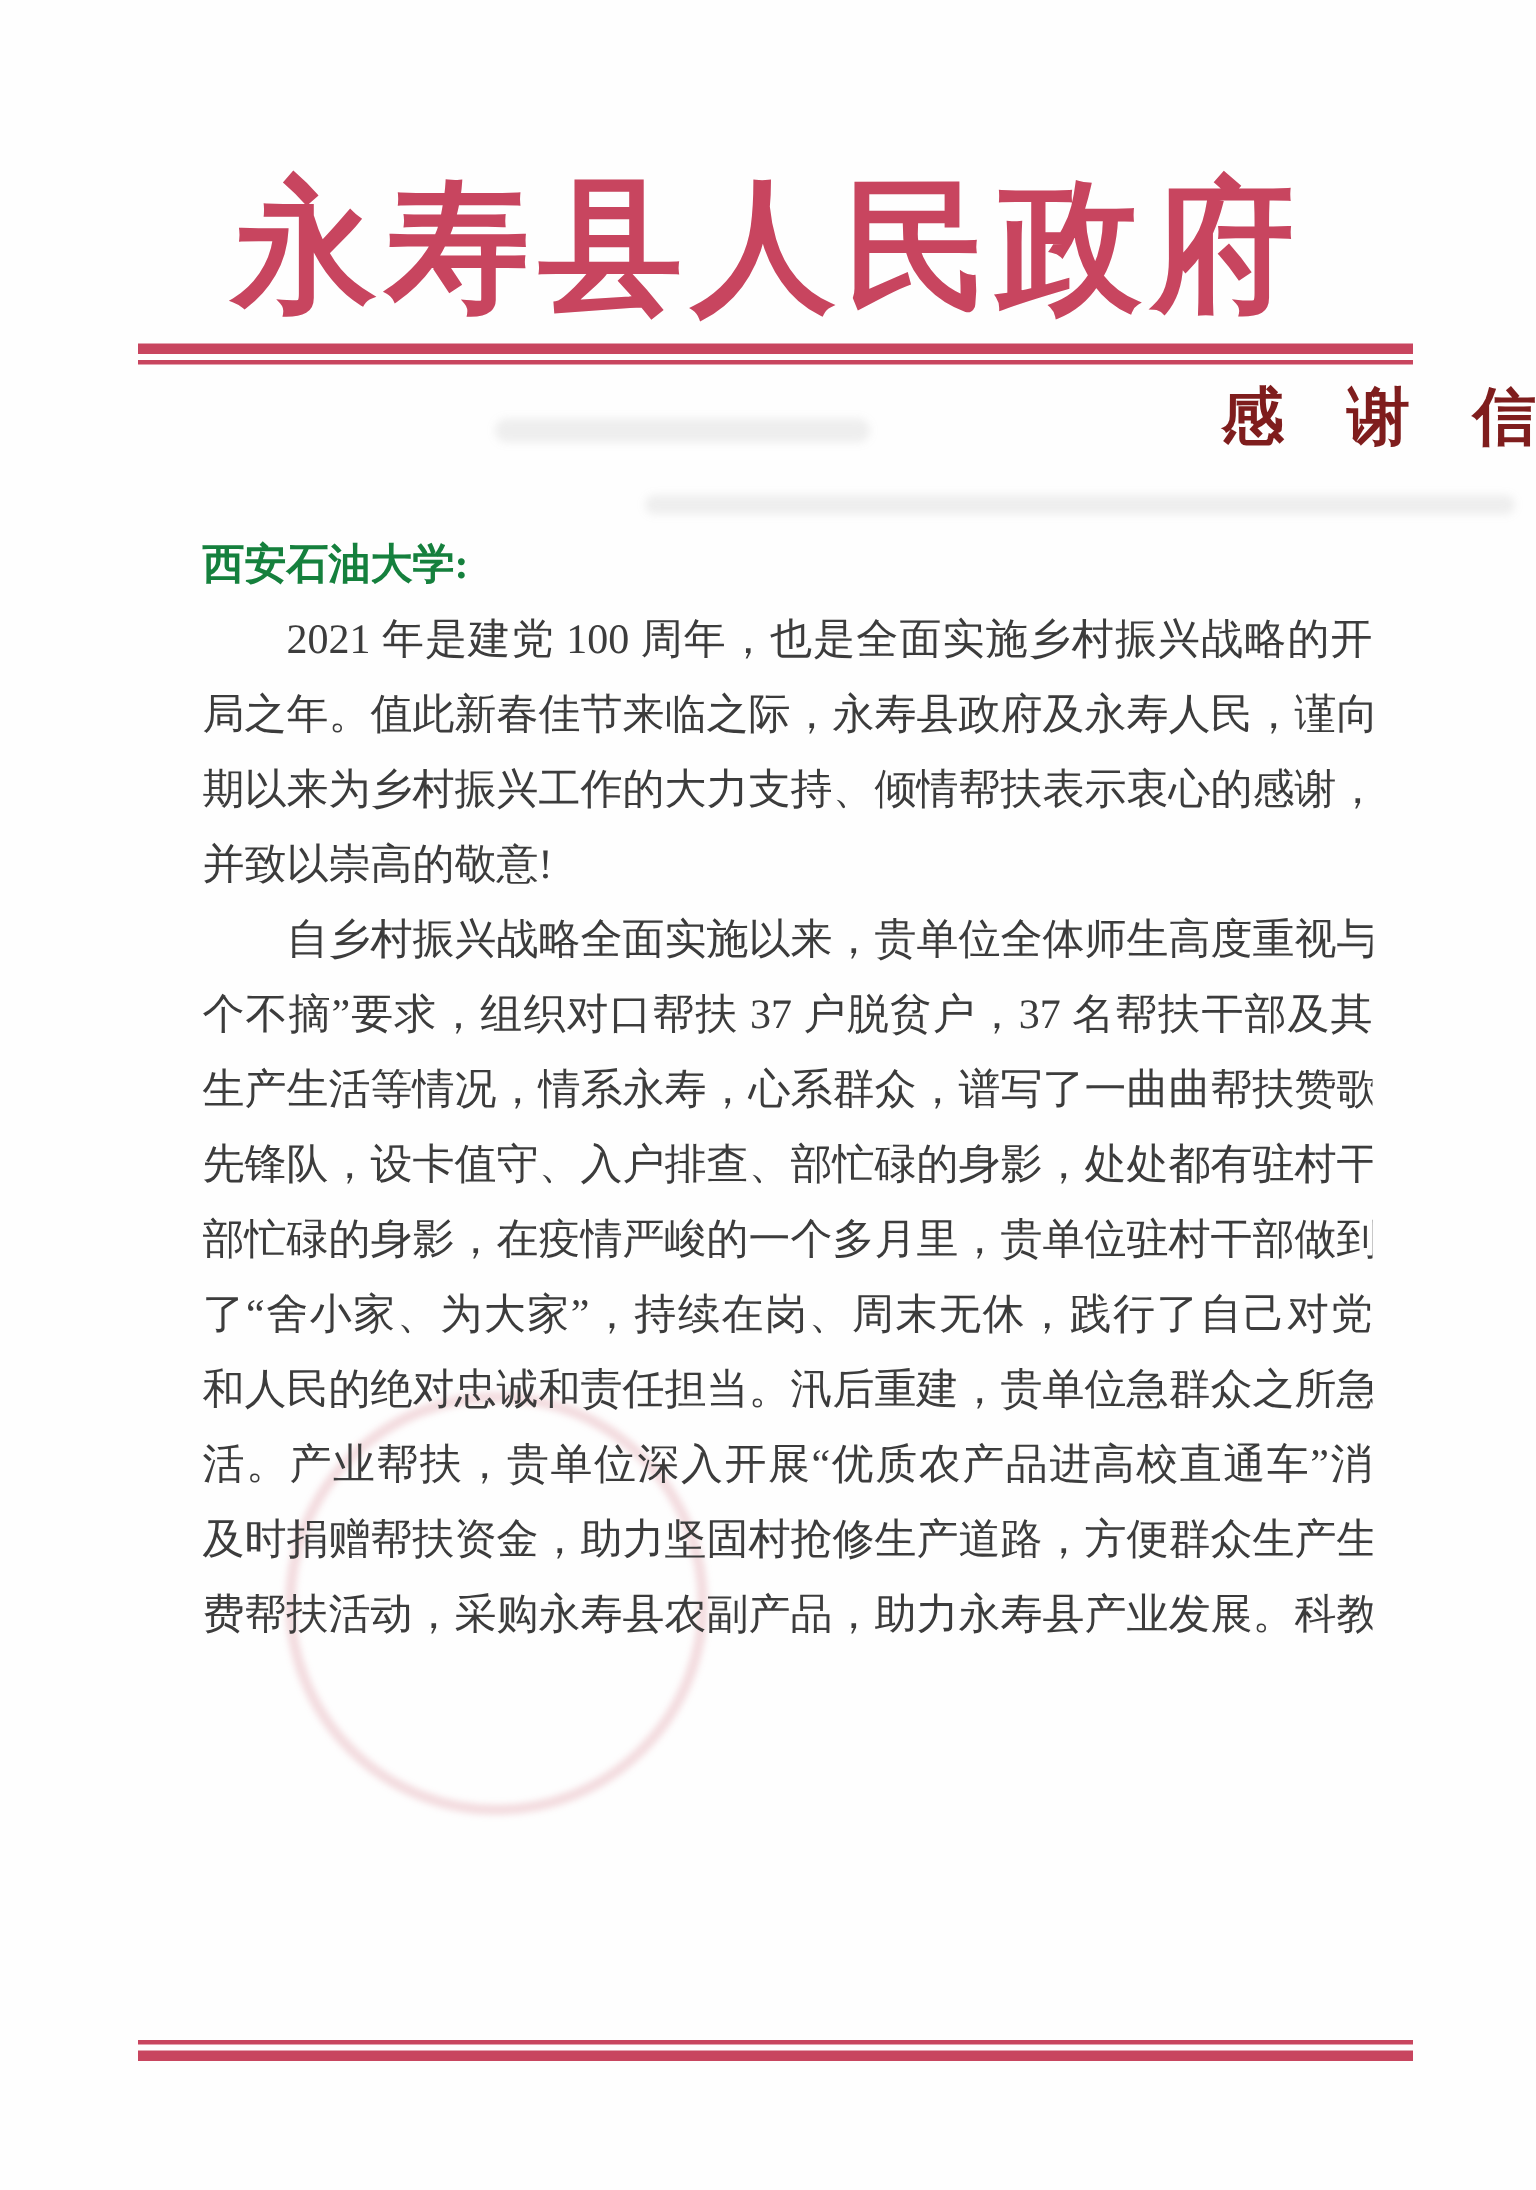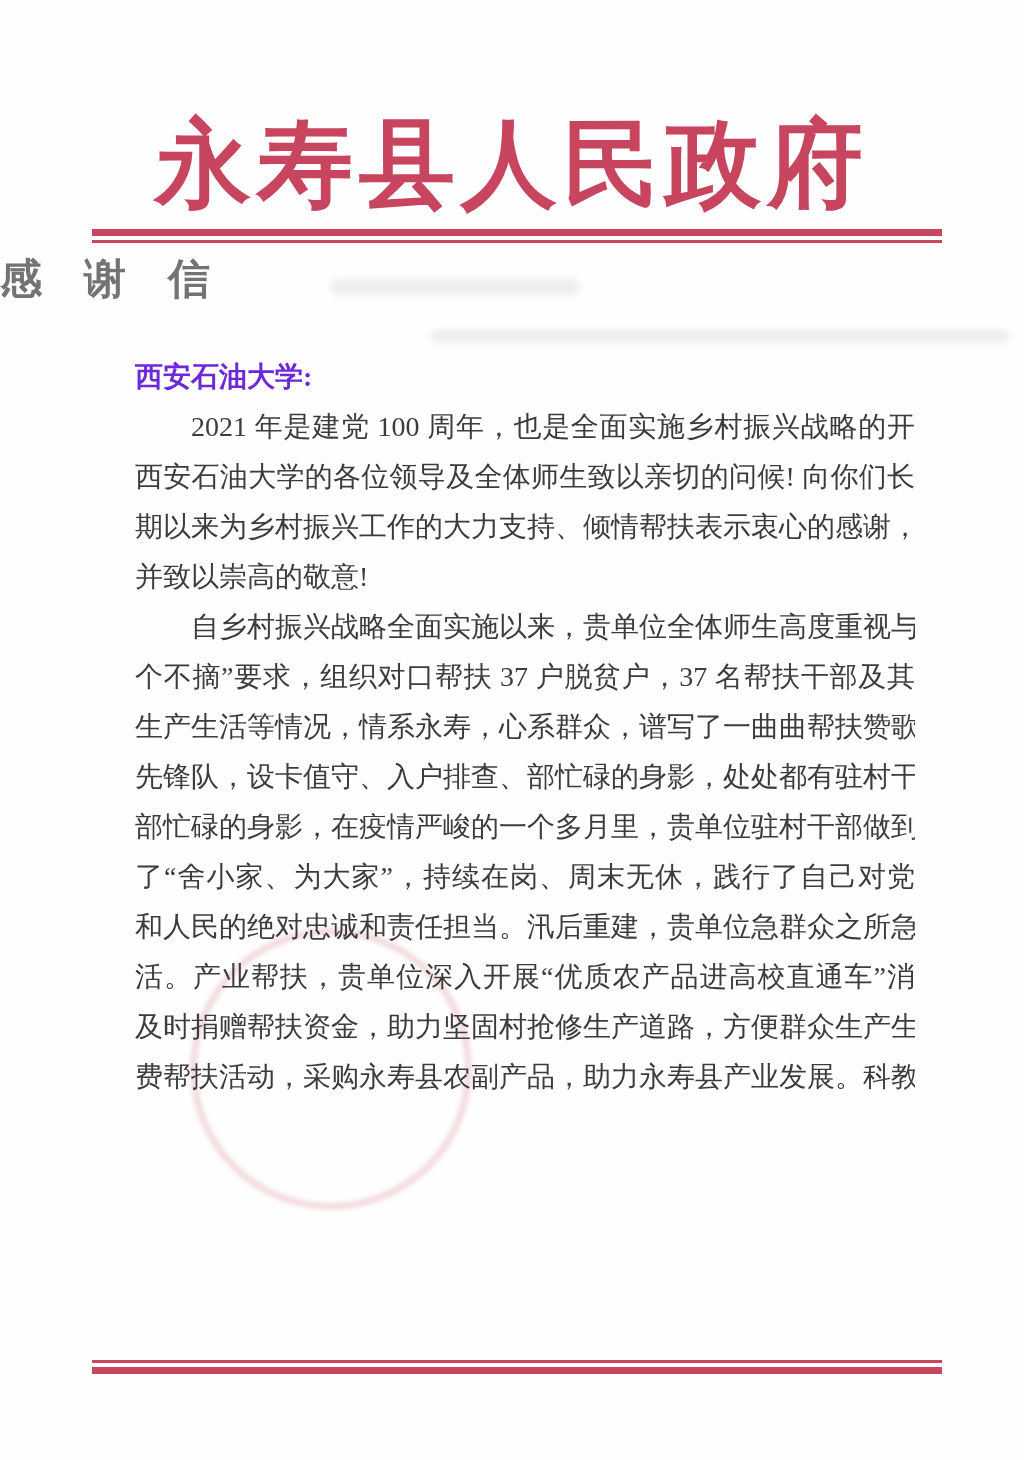--- a/index.html
+++ b/index.html
@@ -42,11 +42,11 @@
     top: 254px;
     left: 0;
     right: 0;
-    text-align: left;
+    text-align: right;
     font-size: 42px;
     line-height: 1.2;
     font-weight: bold;
-    color: #737373;
+    color: #7f1d1d;
     white-space: nowrap;
   }
 

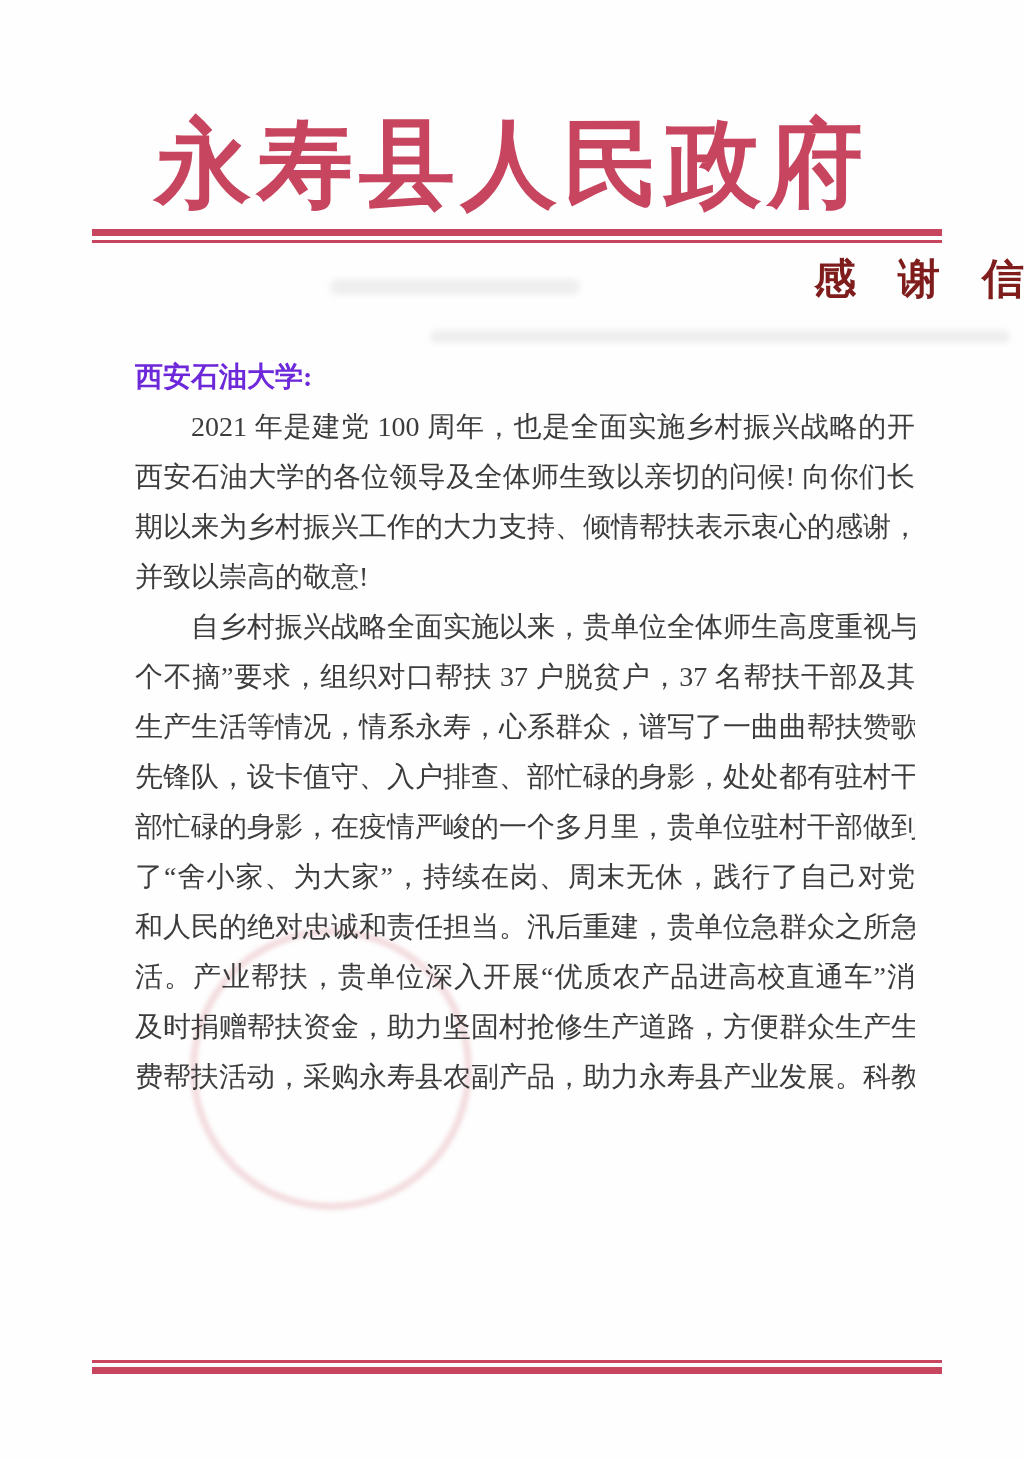--- a/index.html
+++ b/index.html
@@ -72,7 +72,7 @@
   .salutation {
     height: 50px;
     font-weight: bold;
-    color: #6d28d9;
+    color: #15803d;
     text-align: left;
   }
 

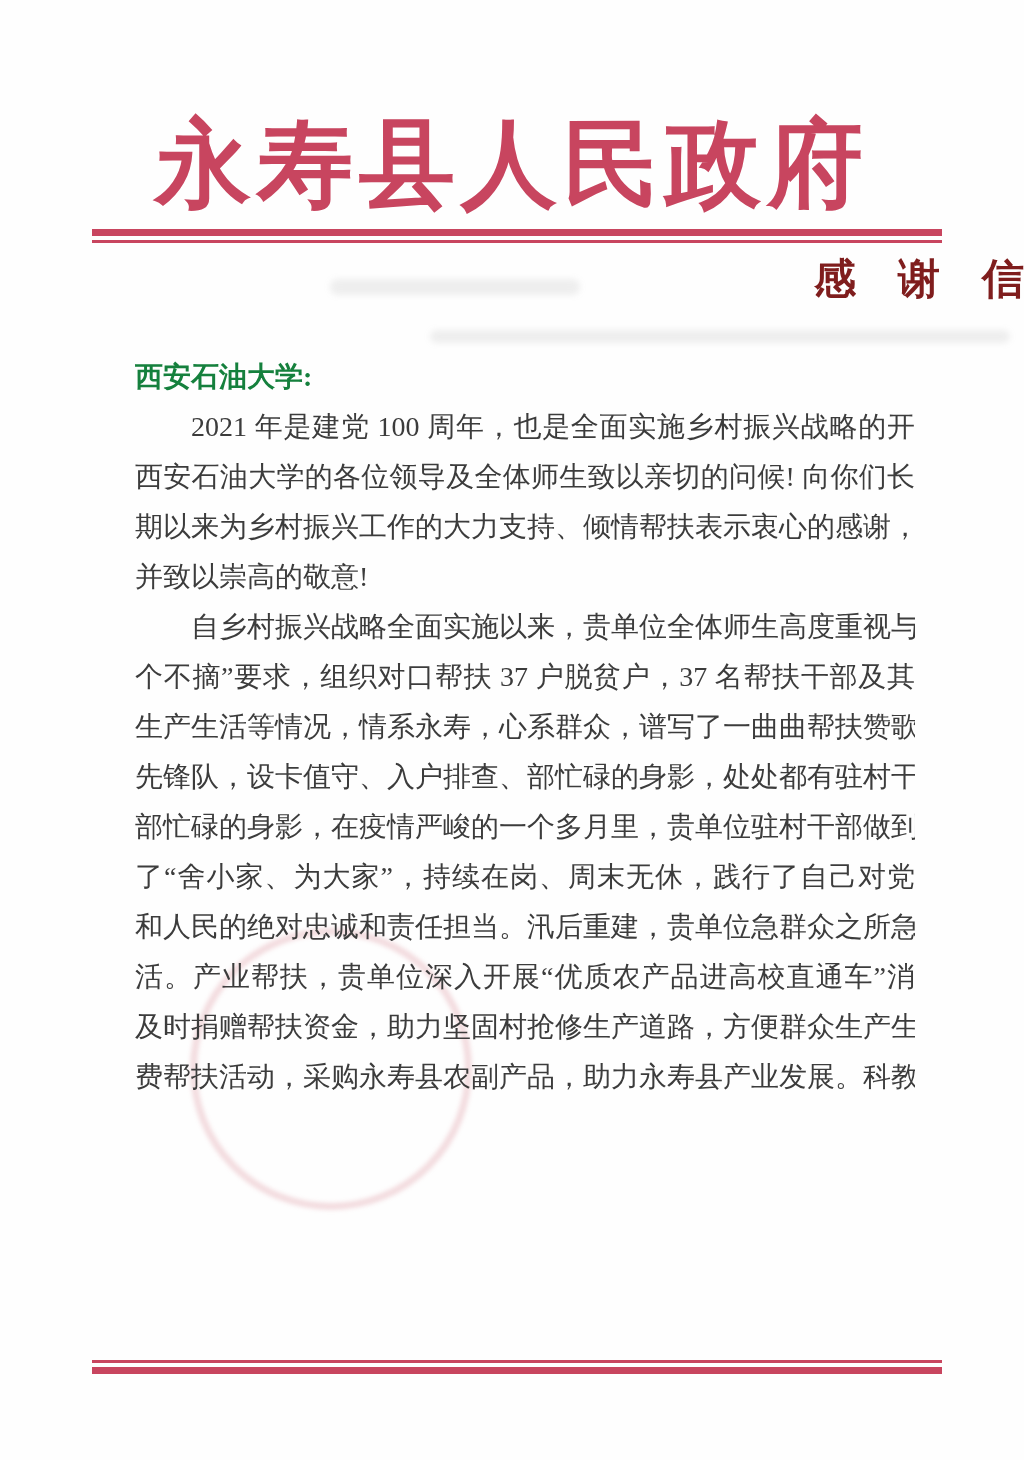--- a/index.html
+++ b/index.html
@@ -121,6 +121,7 @@
   <div class="body-block">
     <div class="salutation">西安石油大学:</div>
     <div class="line indent">2021 年是建党 100 周年，也是全面实施乡村振兴战略的开</div>
+    <div class="line">局之年。值此新春佳节来临之际，永寿县政府及永寿人民，谨向</div>
     <div class="line">西安石油大学的各位领导及全体师生致以亲切的问候! 向你们长</div>
     <div class="line">期以来为乡村振兴工作的大力支持、倾情帮扶表示衷心的感谢，</div>
     <div class="line short">并致以崇高的敬意!</div>

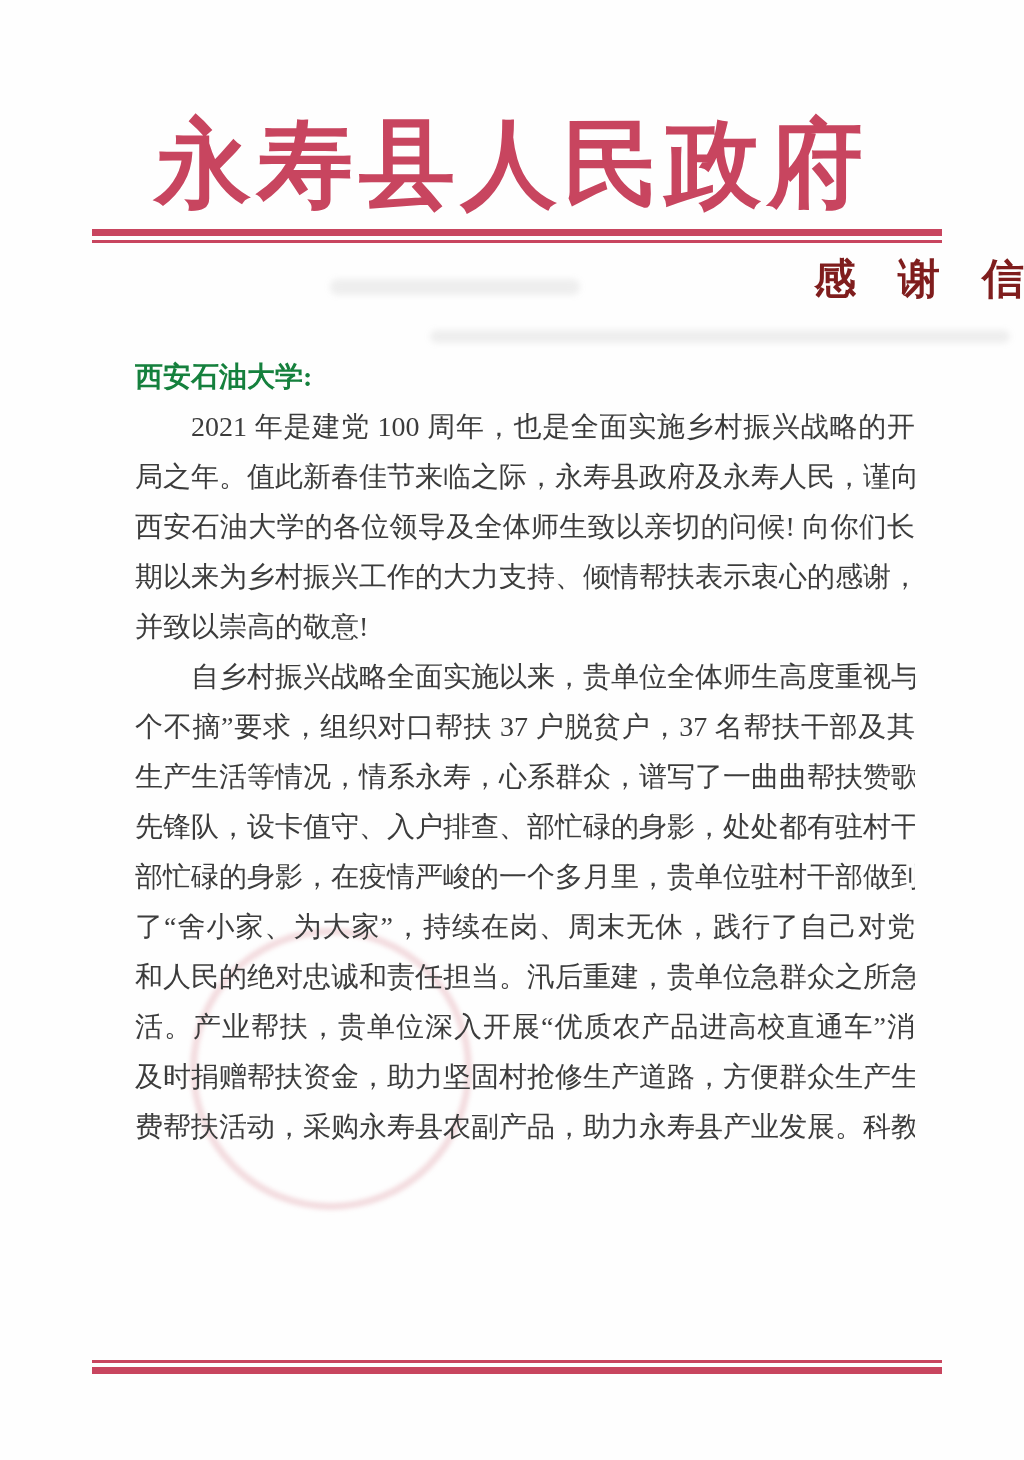--- a/index.html
+++ b/index.html
@@ -122,7 +122,6 @@
     <div class="salutation">西安石油大学:</div>
     <div class="line indent">2021 年是建党 100 周年，也是全面实施乡村振兴战略的开</div>
     <div class="line">局之年。值此新春佳节来临之际，永寿县政府及永寿人民，谨向</div>
-    <div class="line">西安石油大学的各位领导及全体师生致以亲切的问候! 向你们长</div>
     <div class="line">期以来为乡村振兴工作的大力支持、倾情帮扶表示衷心的感谢，</div>
     <div class="line short">并致以崇高的敬意!</div>
     <div class="line indent">自乡村振兴战略全面实施以来，贵单位全体师生高度重视与</div>

